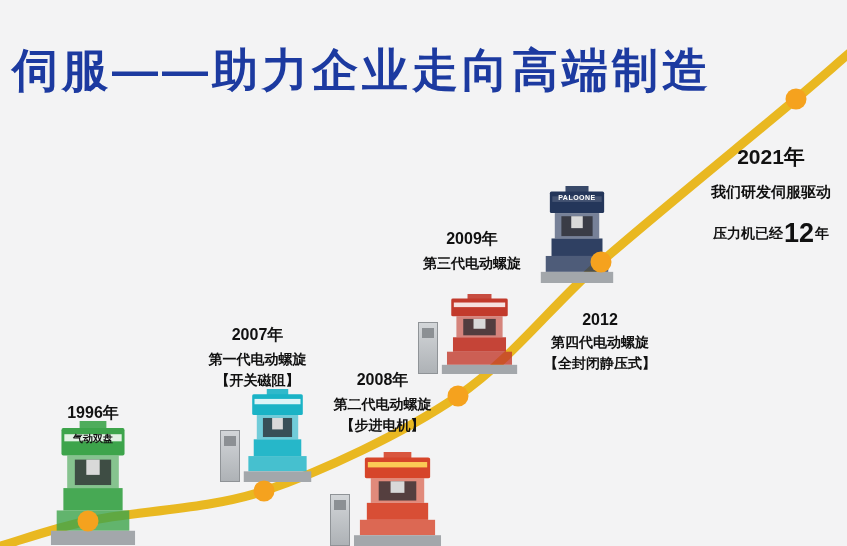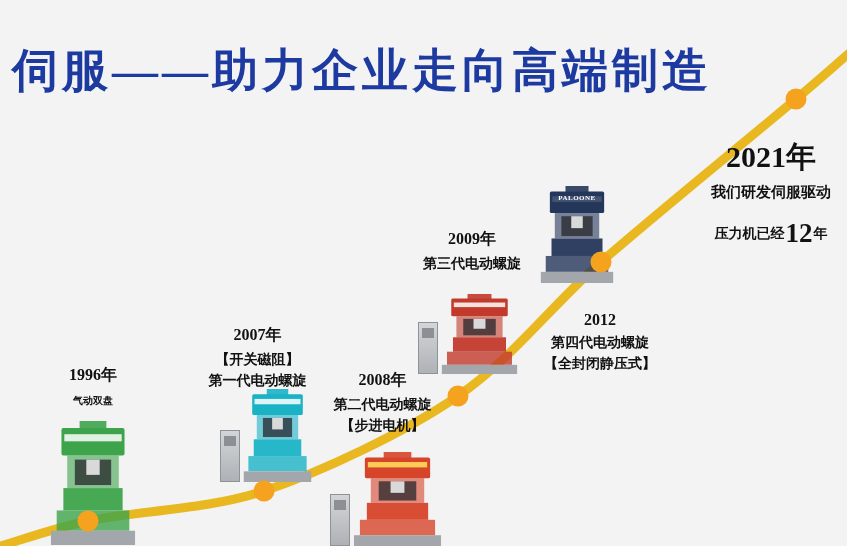--- a/index.html
+++ b/index.html
@@ -4,7 +4,7 @@
 <style>
   html,body{margin:0;padding:0;}
   body{font-family:"Liberation Sans","DejaVu Sans",sans-serif;}
-  .stage{position:relative;width:847px;height:546px;overflow:hidden;background:#f3f3f4;font-family:Liberation Serif, serif;}
+  .stage{position:relative;width:847px;height:546px;overflow:hidden;background:#f3f3f4;}
 
   .title{position:absolute;left:12px;top:40px;margin:0;font-size:46px;font-weight:800;
          letter-spacing:4px;white-space:nowrap;z-index:3;}

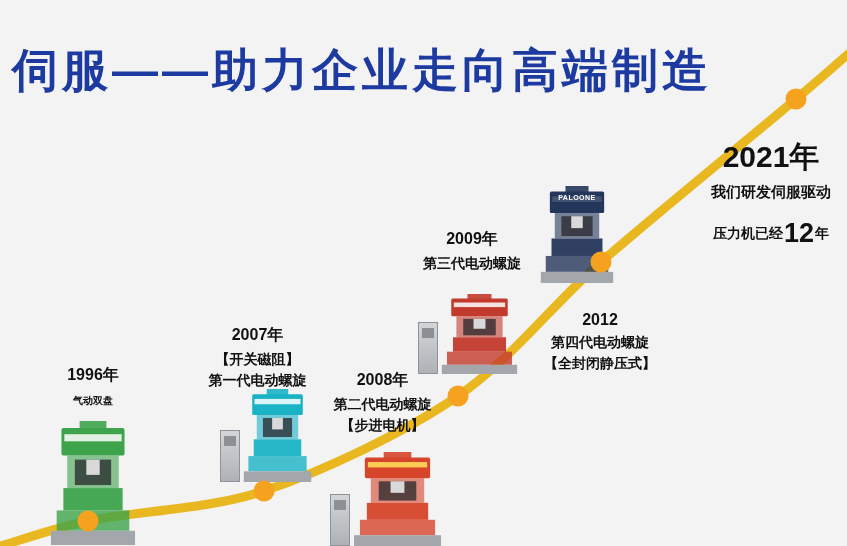--- a/index.html
+++ b/index.html
@@ -33,7 +33,7 @@
   .t2012{left:530px;top:311px;width:140px;}
 
   .t2021{left:696px;top:140px;width:150px;}
-  .t2021 .big-year{font-size:30px;line-height:34px;}
+  .t2021 .big-year{font-size:21px;line-height:34px;}
   .t2021 .l1{font-size:15px;margin-top:9px;text-align:center;}
   .t2021 .l2{font-size:14px;margin-top:18px;}
   .t2021 .num{font-size:27px;line-height:1;vertical-align:-4px;margin:0 1px;}

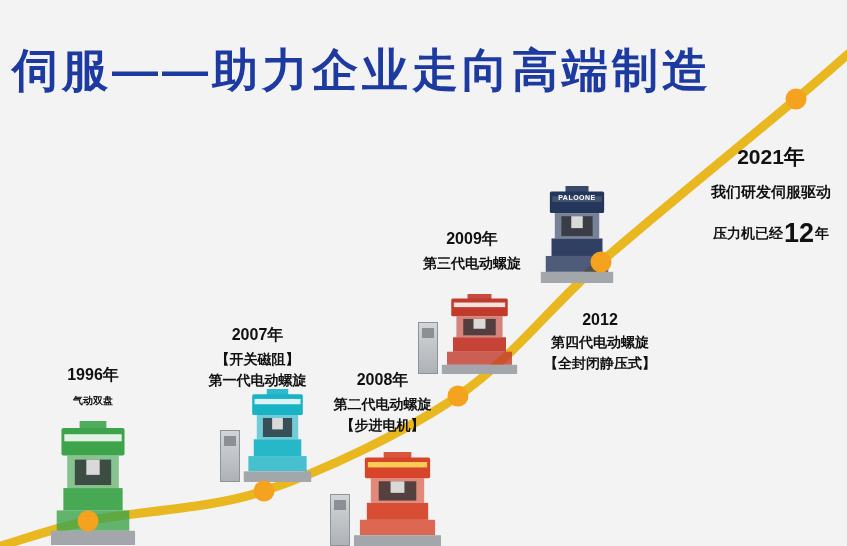--- a/index.html
+++ b/index.html
@@ -147,8 +147,8 @@
 
   <div class="milestone t2007">
     <div class="year">2007年</div>
+    <div class="desc">第一代电动螺旋</div>
     <div class="desc">【开关磁阻】</div>
-    <div class="desc">第一代电动螺旋</div>
   </div>
 
   <div class="milestone t2008">

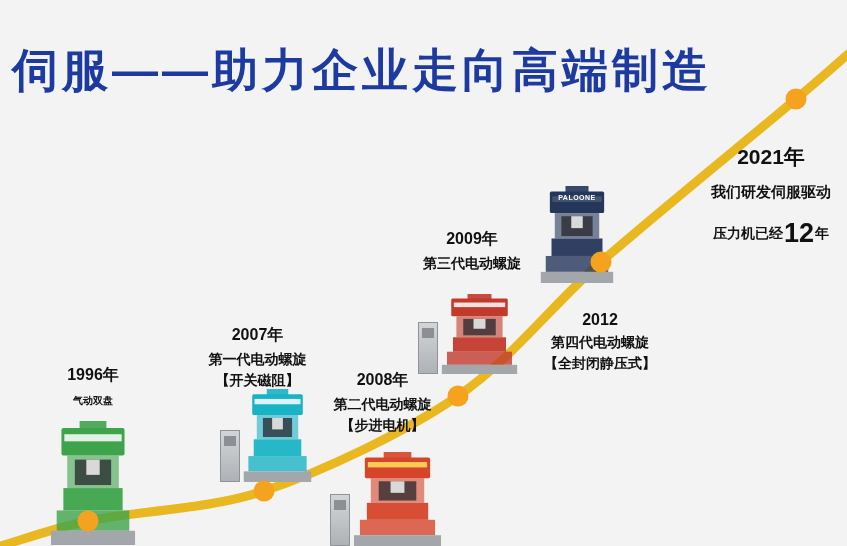--- a/index.html
+++ b/index.html
@@ -25,7 +25,7 @@
   .milestone .year{font-size:16px;margin-bottom:3px;}
   .milestone .desc{font-size:14px;line-height:21px;}
 
-  .t1996{left:28px;top:365px;width:130px;}
+  .t1996{left:28px;top:403px;width:130px;}
   .t1996 .desc{font-size:10px;line-height:24px;}
   .t2007{left:190px;top:325px;width:135px;}
   .t2008{left:315px;top:370px;width:135px;}

